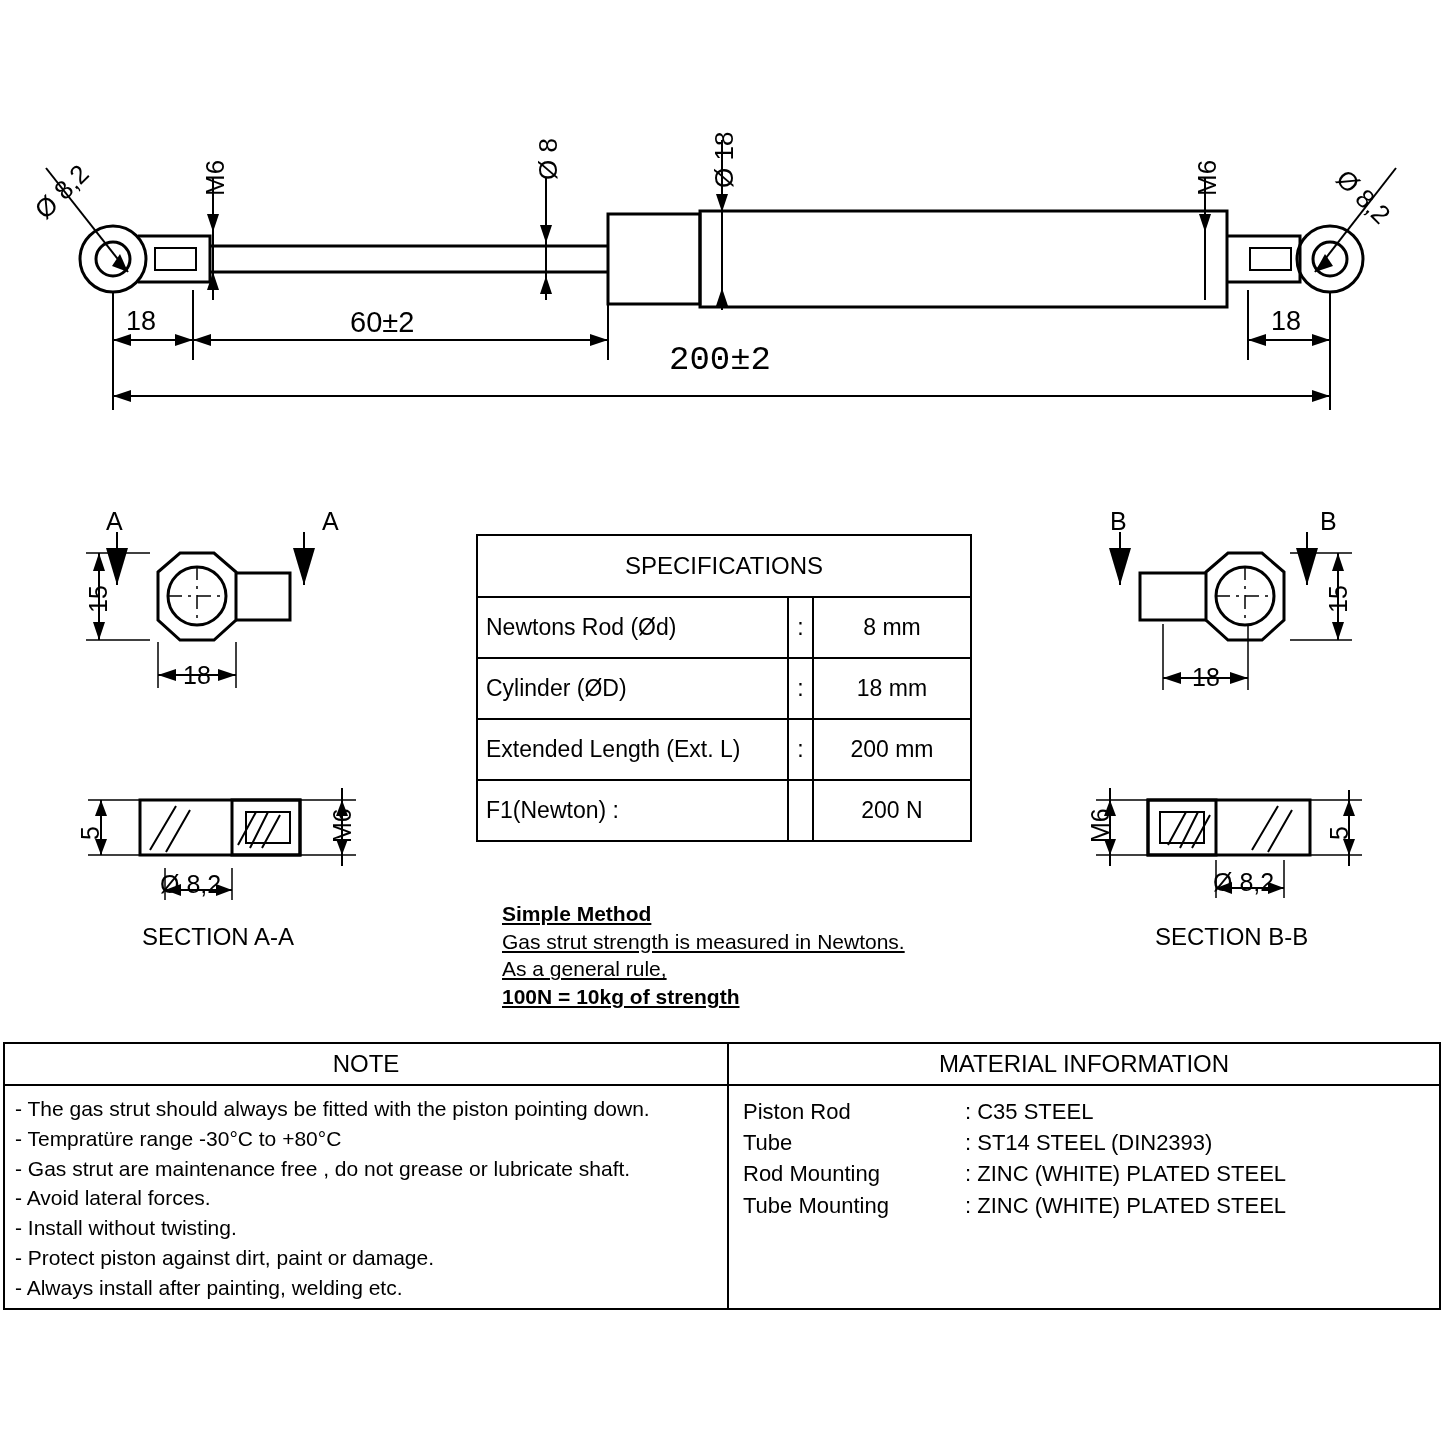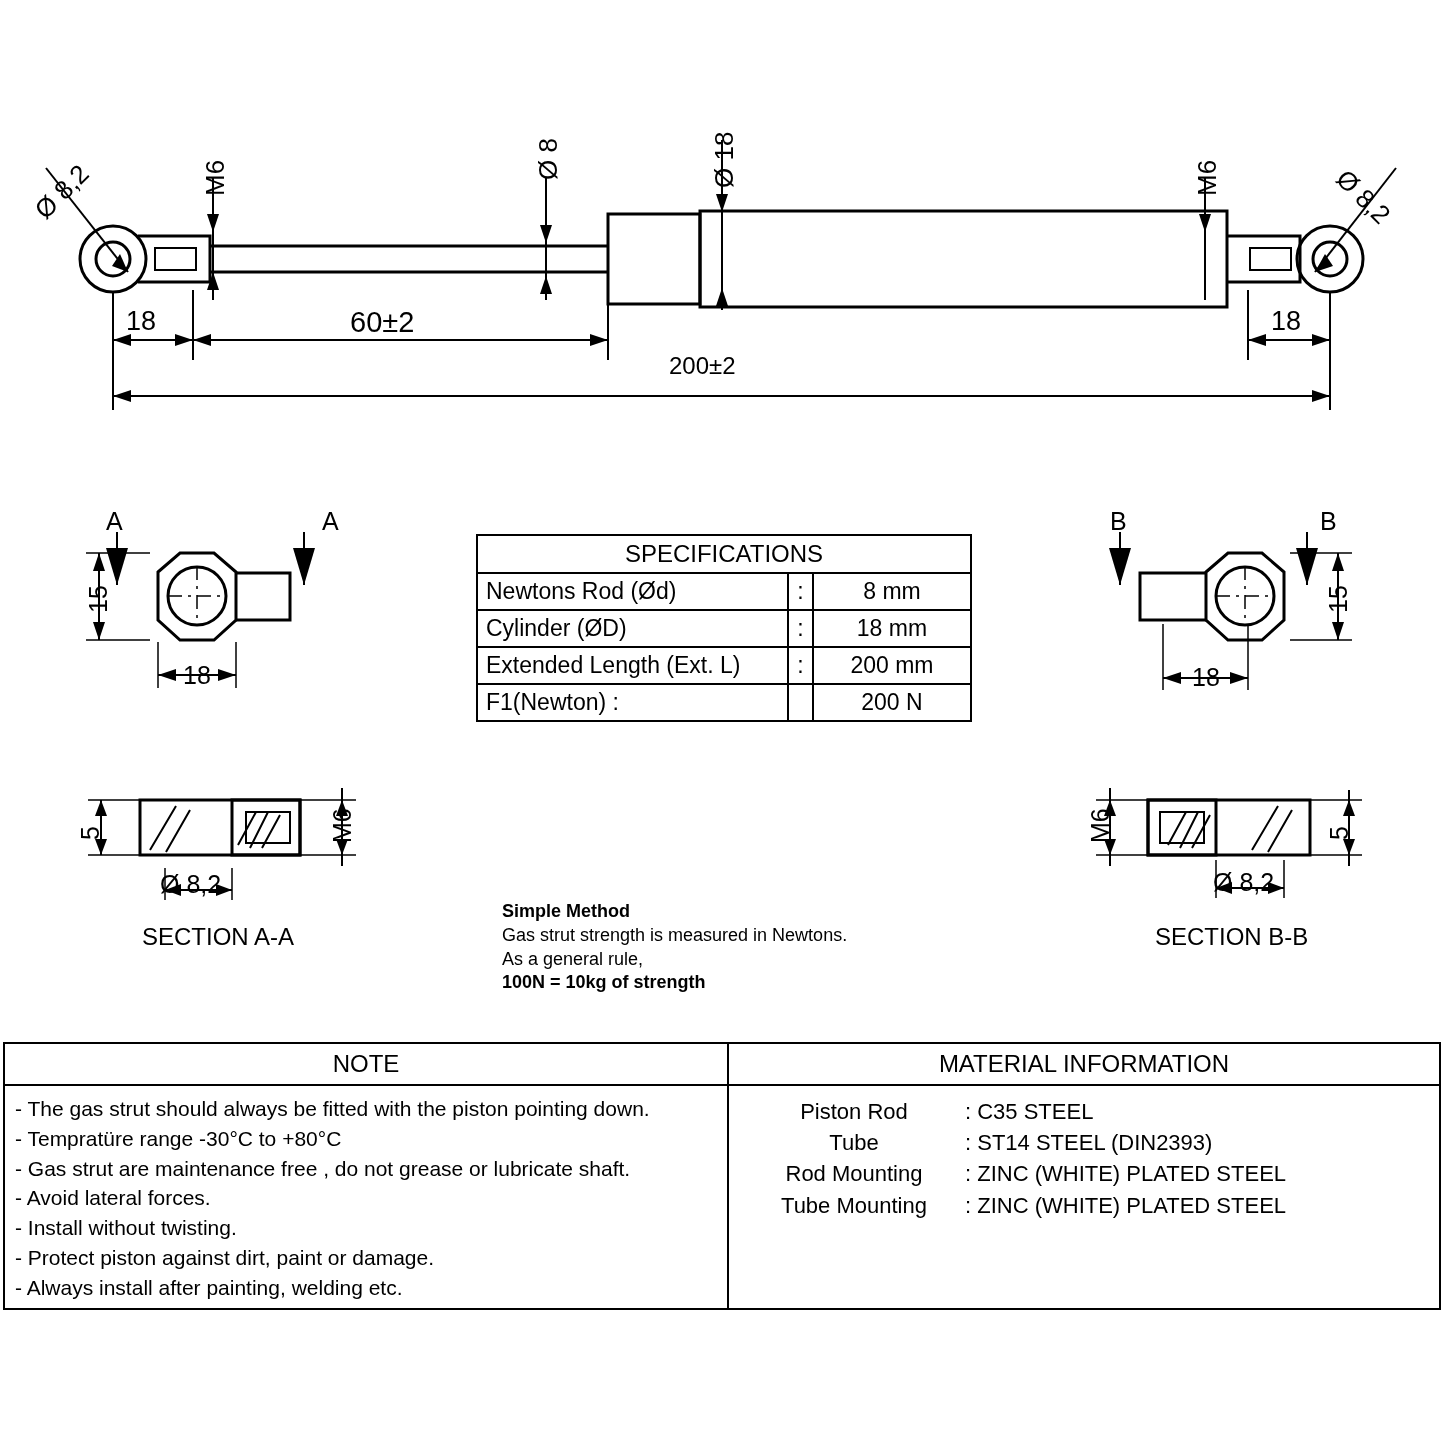--- a/index.html
+++ b/index.html
@@ -306,7 +306,7 @@
 
   <div class="lbl" style="left:1271px; top:308px; font-size:27px;">18</div>
 
-  <div class="lbl" style="left:669px; top:354px; font-size:24px;">200±2</div>
+  <div class="lbl" style="left:669px; top:343px; font-size:34px;font-family:Liberation Mono, monospace;">200±2</div>
 
   <div class="lbl" style="left:106px; top:509px; font-size:25px;">A</div>
   <div class="lbl" style="left:322px; top:509px; font-size:25px;">A</div>

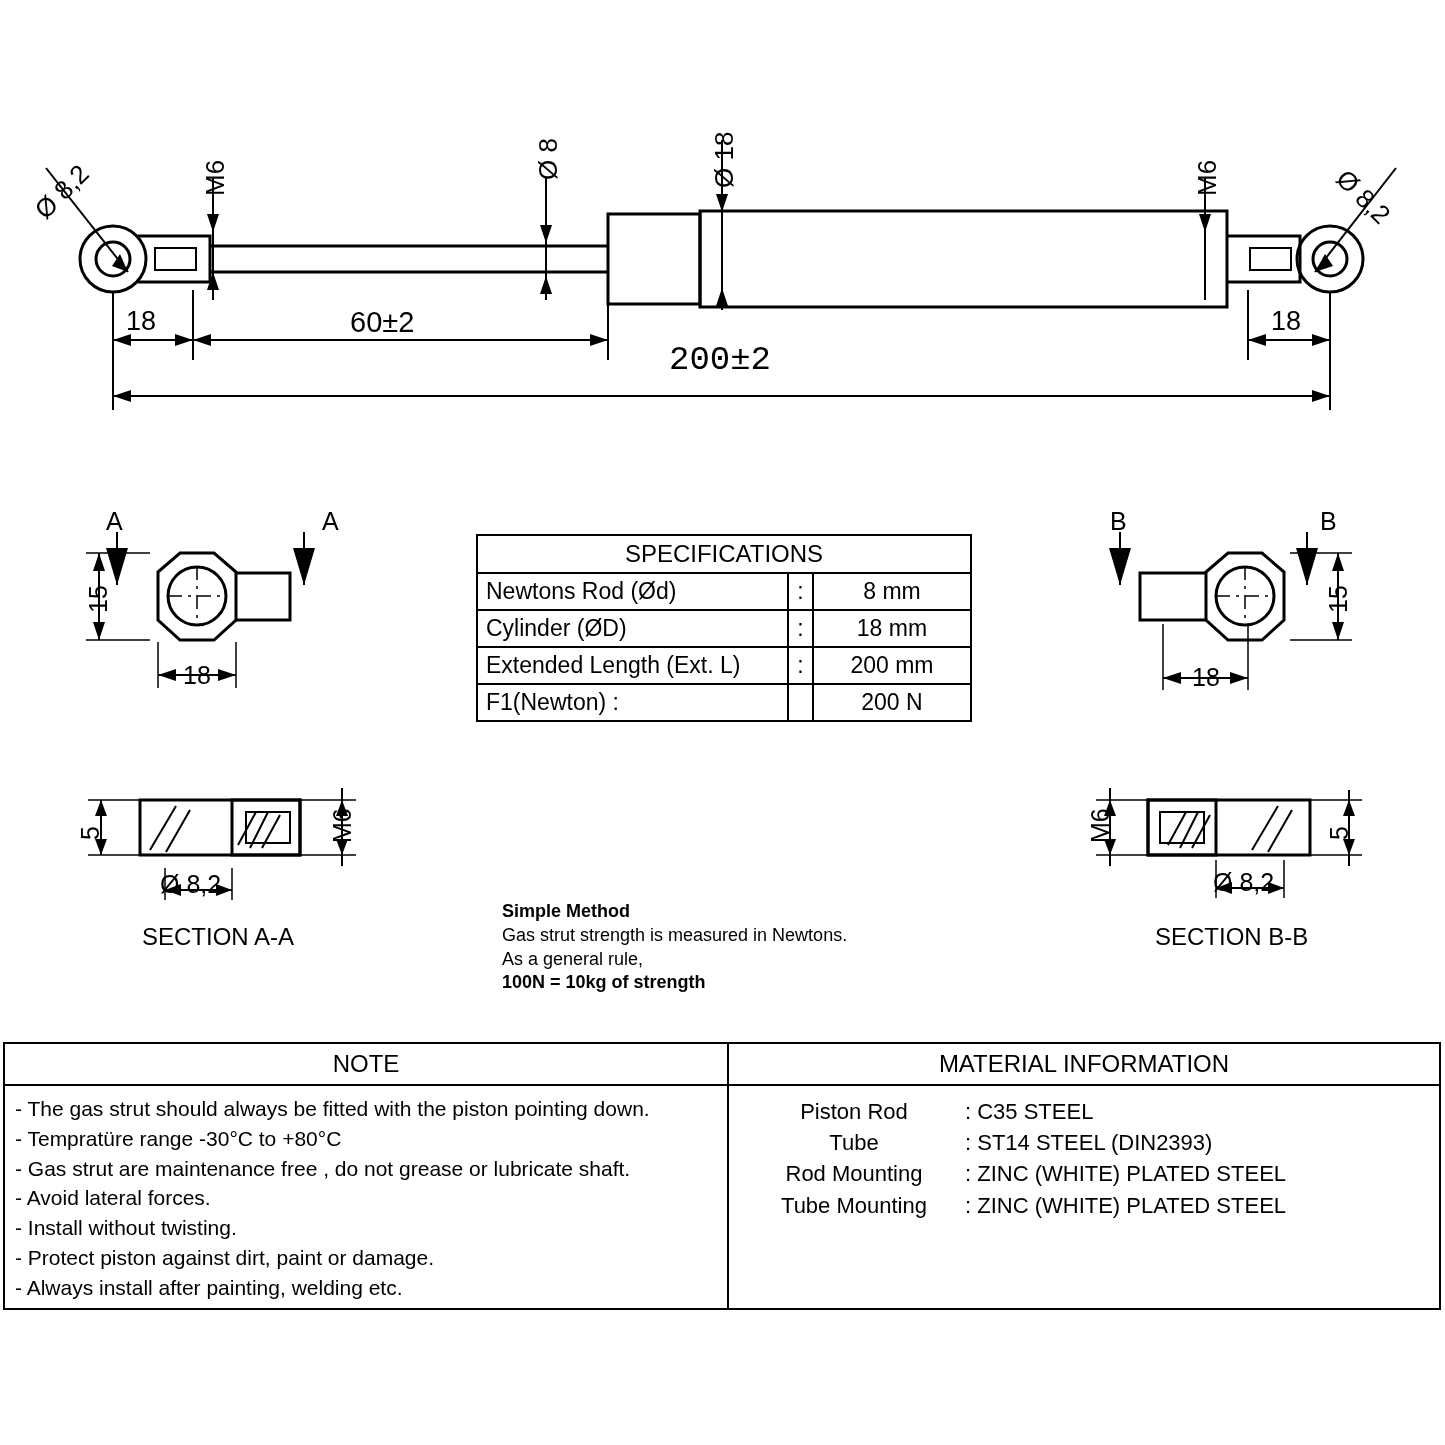--- a/index.html
+++ b/index.html
@@ -48,7 +48,7 @@
   }
   .spec-table td, .spec-table th {
     border: 2px solid #000;
-    padding: 4px 8px;
+    padding: 16px 8px;
     font-weight: normal;
   }
   .spec-title {

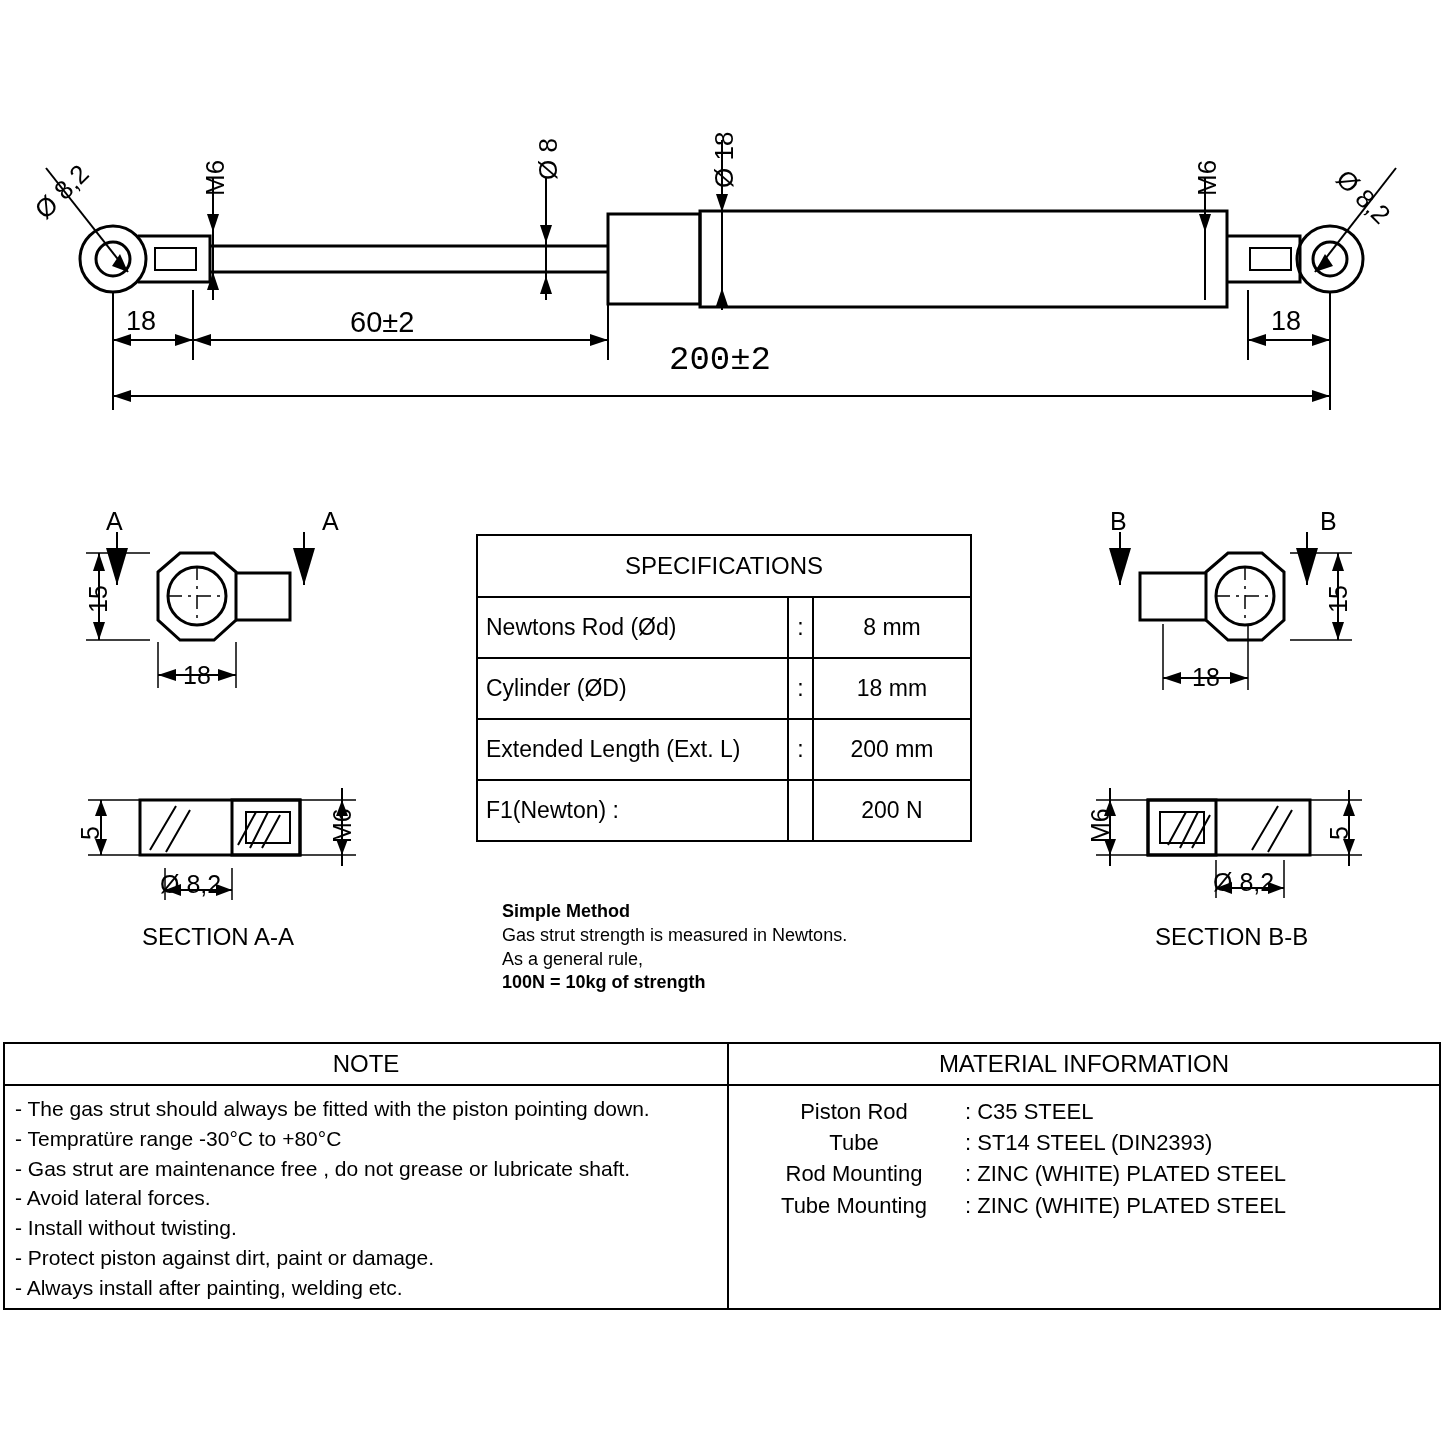--- a/index.html
+++ b/index.html
@@ -65,8 +65,9 @@
     position: absolute;
     left: 502px;
     top: 900px;
-    font-size: 18px;
+    font-size: 21px;
     line-height: 1.32;
+    text-decoration: underline;
   }
   .simple-method .b { font-weight: bold; }
 

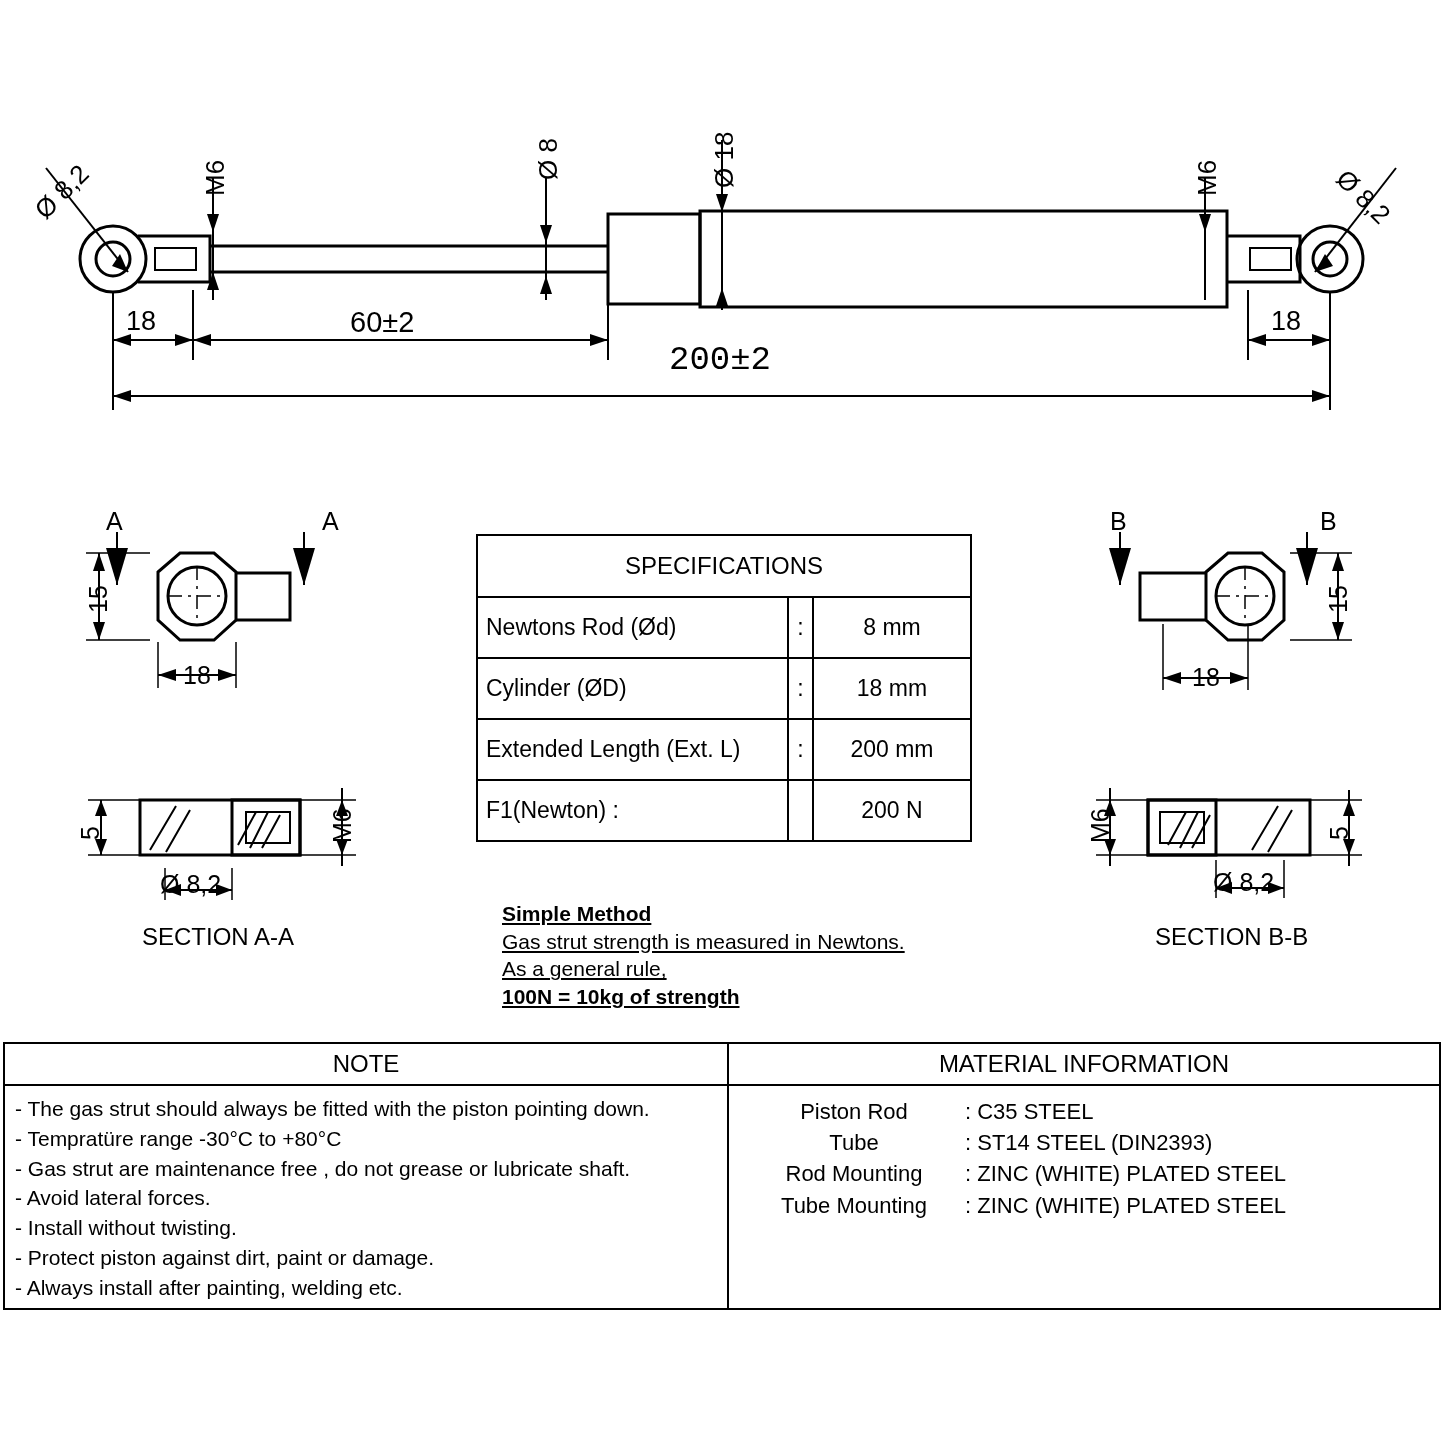--- a/index.html
+++ b/index.html
@@ -101,7 +101,7 @@
     height: 222px;
   }
   .col-left { width: 724px; border-right: 2px solid #000; box-sizing: border-box; }
-  .col-right { flex: 1; text-align: center; }
+  .col-right { flex: 1; }
   .note-list {
     padding: 8px 22px 0 10px;
     font-size: 21px;

